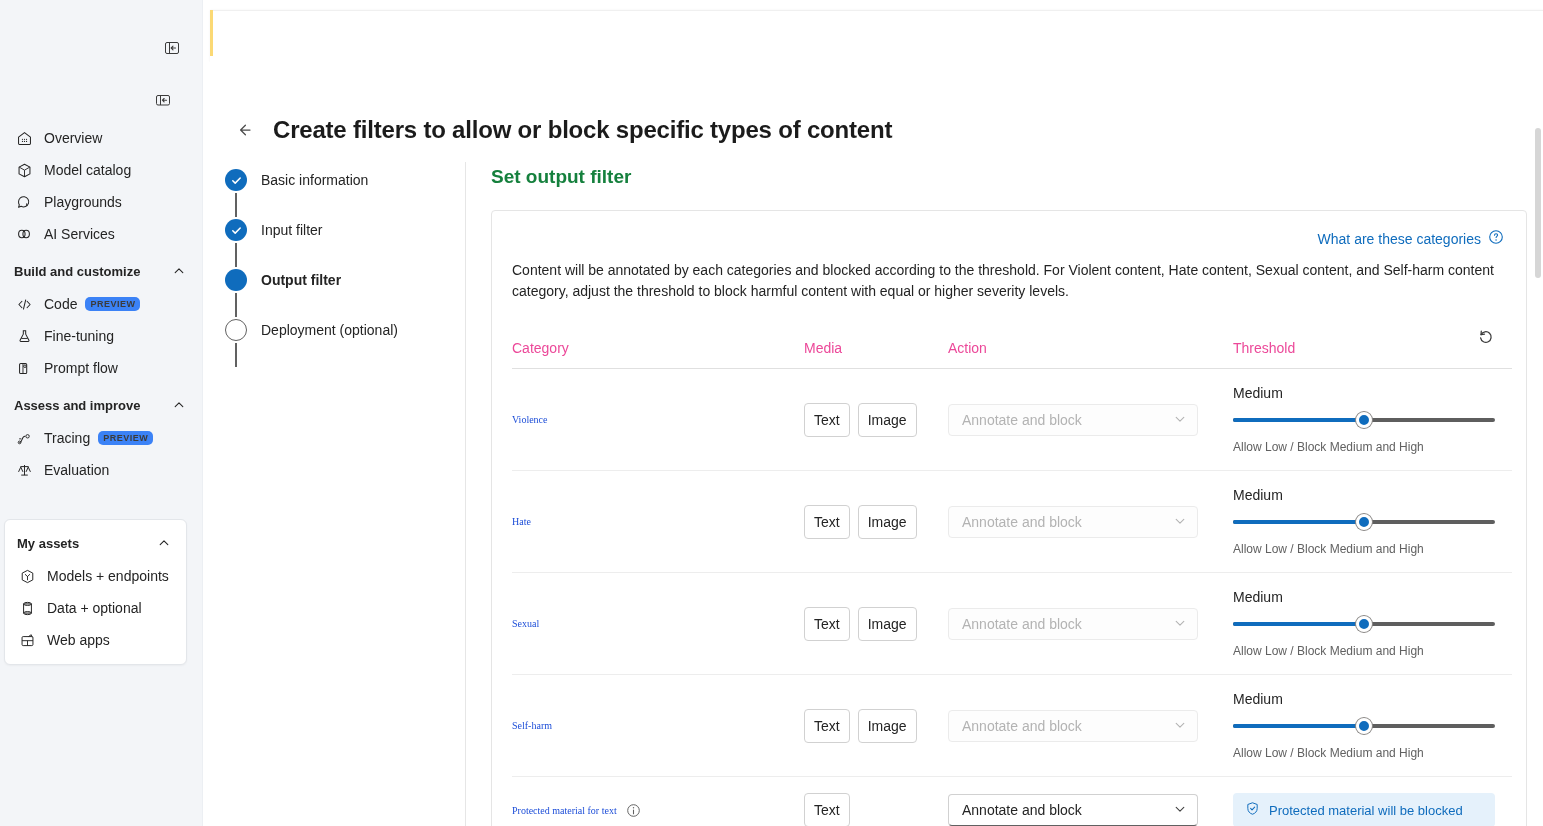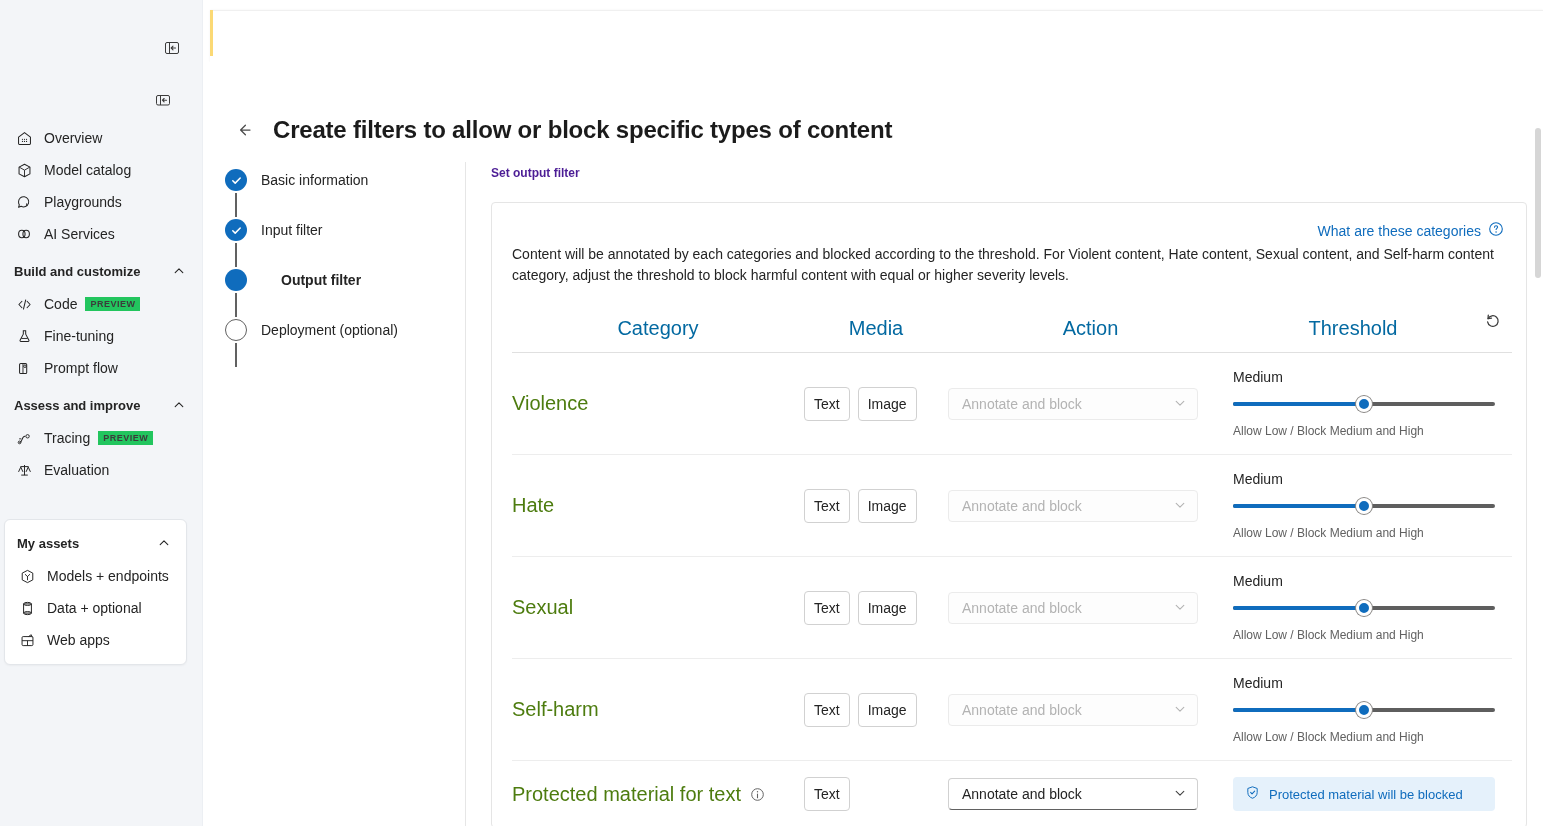--- a/index.html
+++ b/index.html
@@ -150,7 +150,7 @@
   
   #pane { position: absolute; left: 288px; top: 104px; width: 1052px; }
   #section-title {
-    font-size: 12px; font-weight: 600; color: #4c1d95;
+    font-size: 19px; font-weight: 600; color: #15803d;
     margin-bottom: 22px;
   }
   #card {

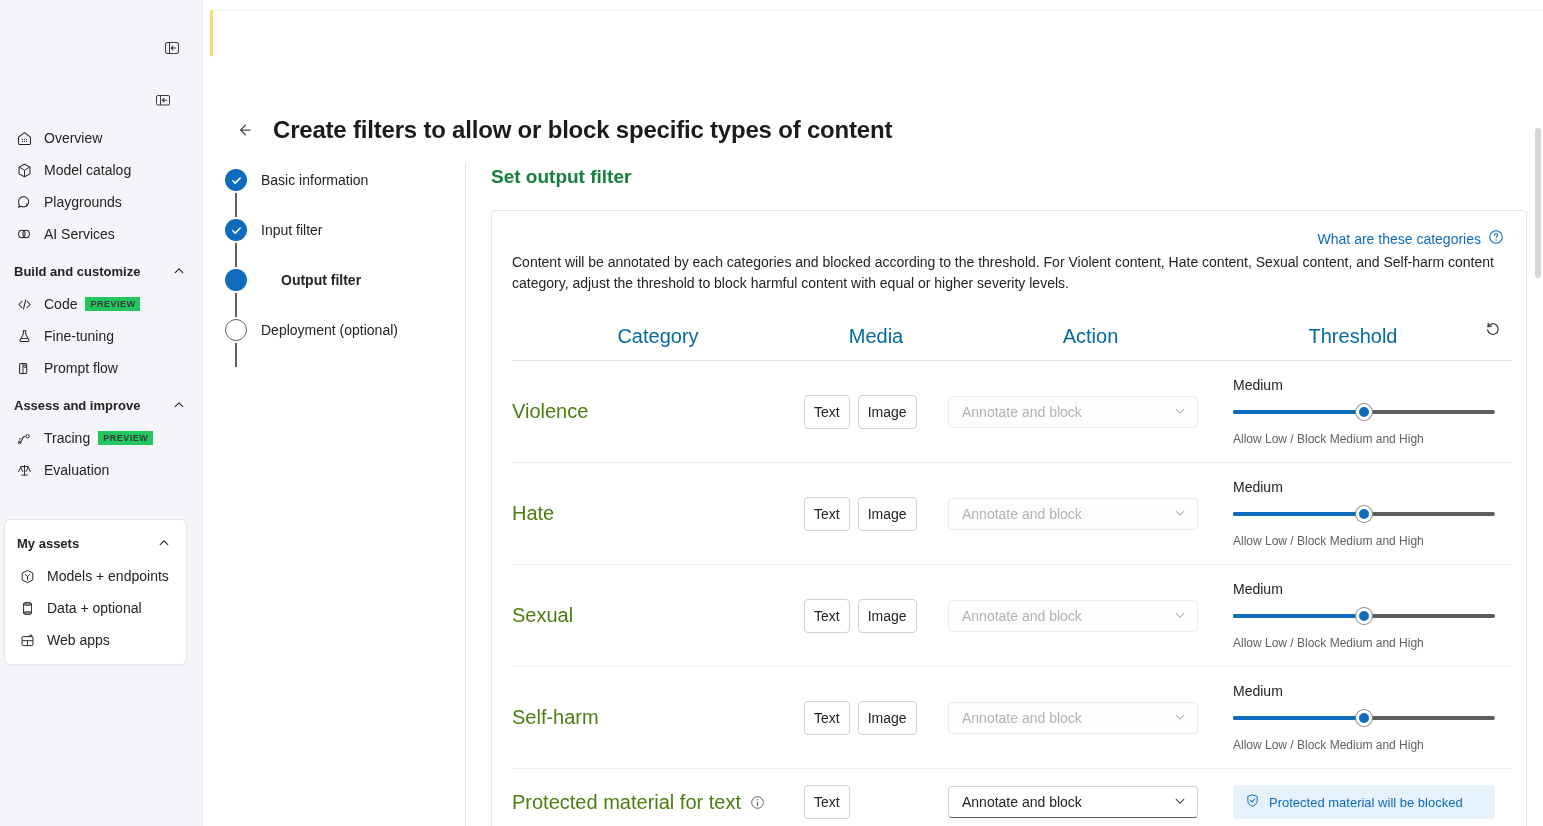--- a/index.html
+++ b/index.html
@@ -163,7 +163,7 @@
   }
   #cat-link-row {
     display: flex; justify-content: flex-end; align-items: flex-end;
-    margin-bottom: 4px; padding-right: 2px;
+    margin-bottom: 12px; padding-right: 2px;
   }
   #cat-link {
     display: inline-flex; align-items: center; gap: 7px;

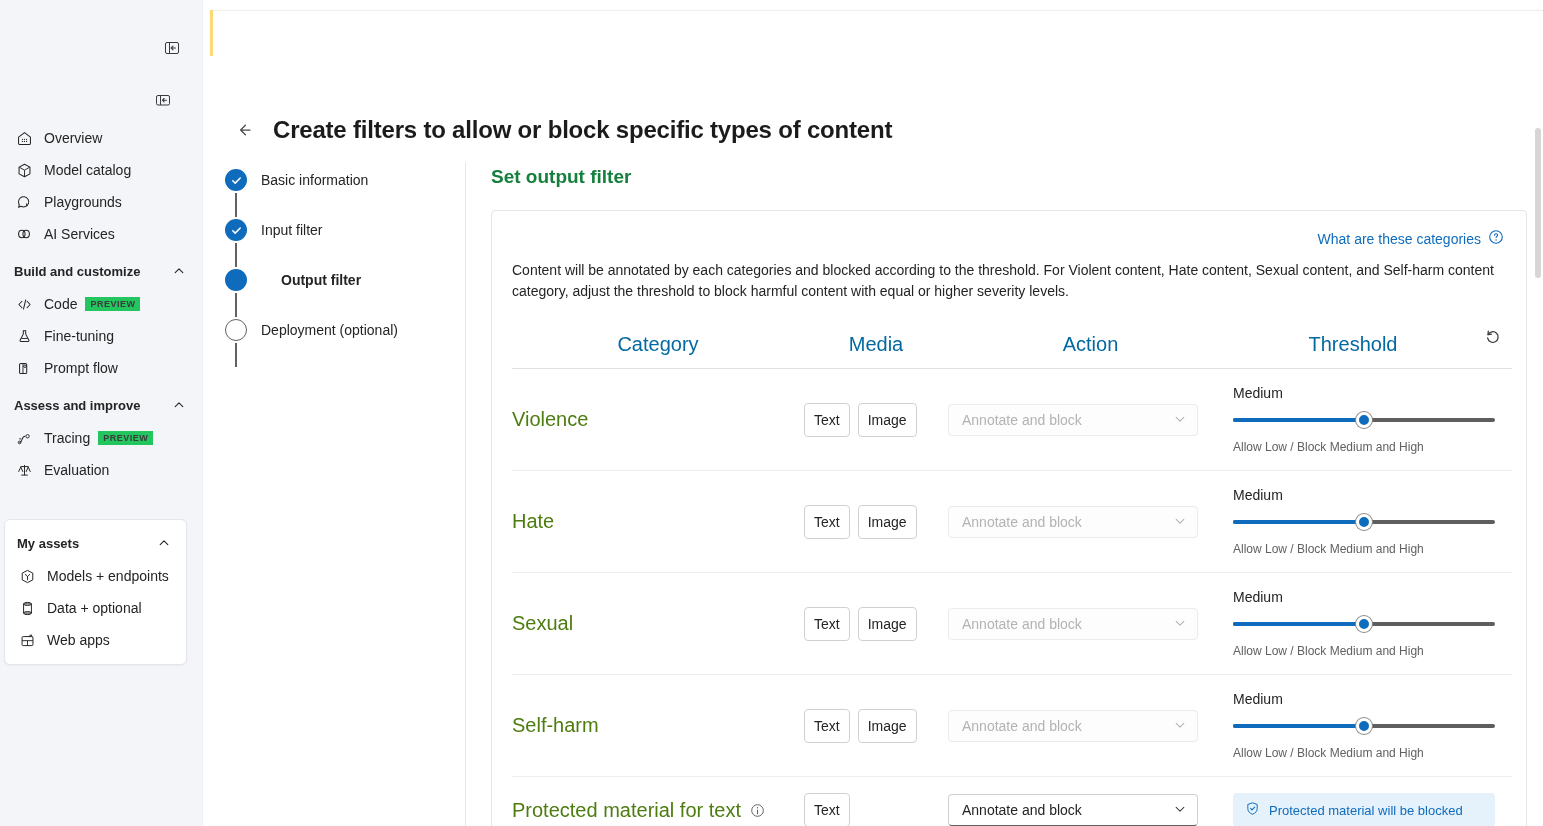--- a/index.html
+++ b/index.html
@@ -141,7 +141,7 @@
   .step.current .bullet { background: #0f6cbd; }
   .step.todo .bullet { background: #ffffff; border: 1.5px solid #616161; }
   .step .stxt { font-size: 14px; color: #242424; white-space: nowrap; }
-  .step.current .stxt { font-weight: 700; margin-left: 20px; }
+  .step.current .stxt { font-weight: 700; }
   .step .connector {
     position: absolute; left: 10px; top: 26px;
     width: 1.6px; height: 24px; background: #616161;

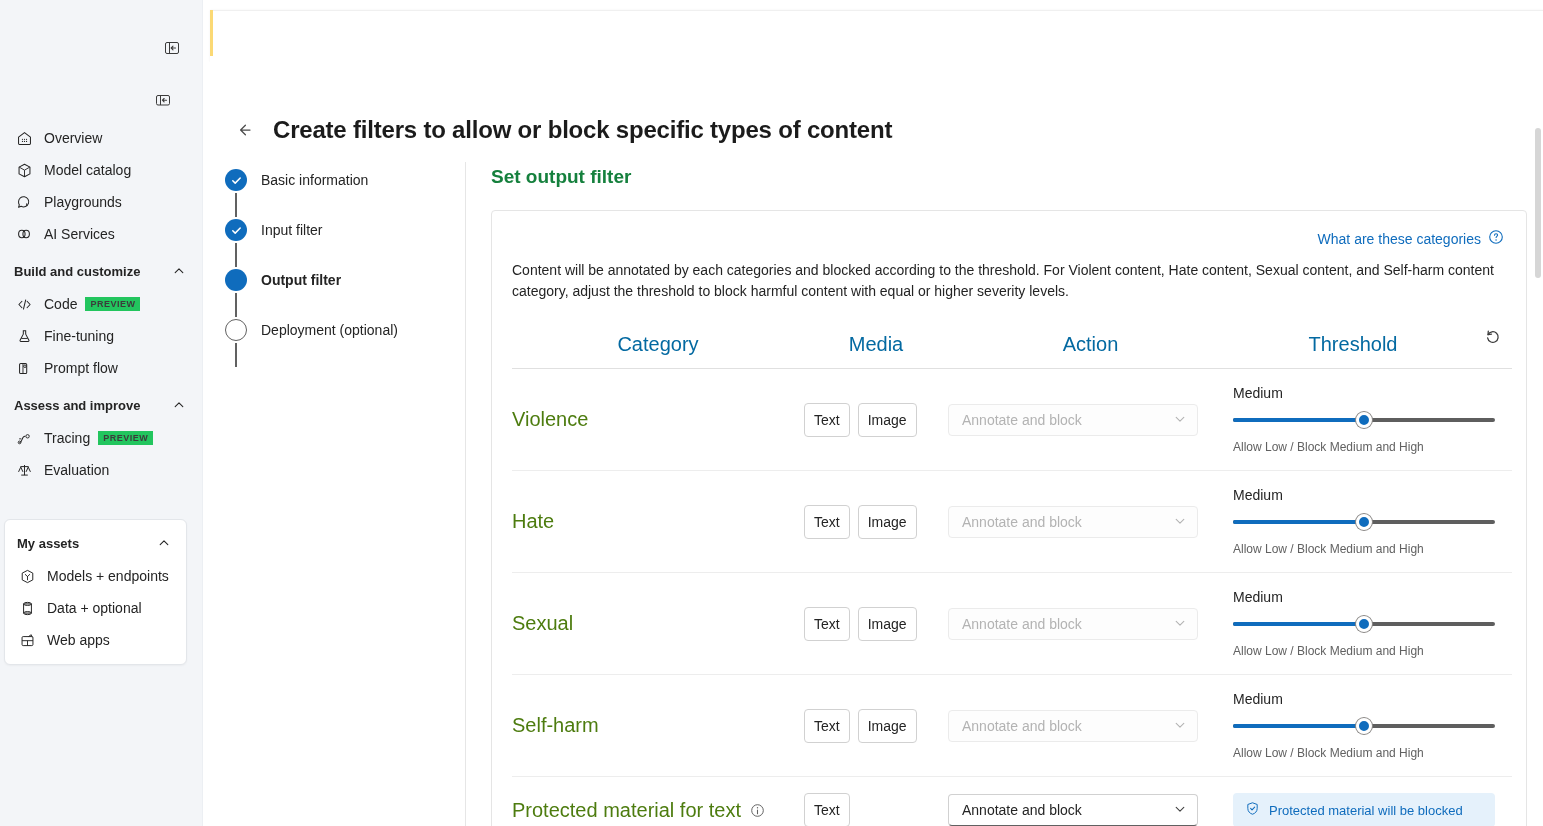--- a/index.html
+++ b/index.html
@@ -65,9 +65,9 @@
   .chev { width: 12px; height: 12px; }
   .preview-pill {
     margin-left: 8px;
-    background: #22c55e; color: #3b3b3b;
+    background: #3b82f6; color: #3b3b3b;
     font-size: 9px; font-weight: 700; letter-spacing: .5px;
-    padding: 2px 5px; border-radius: 0; line-height: 10px;
+    padding: 2px 5px; border-radius: 5px; line-height: 10px;
     text-transform: uppercase;
   }
   .assets-card {

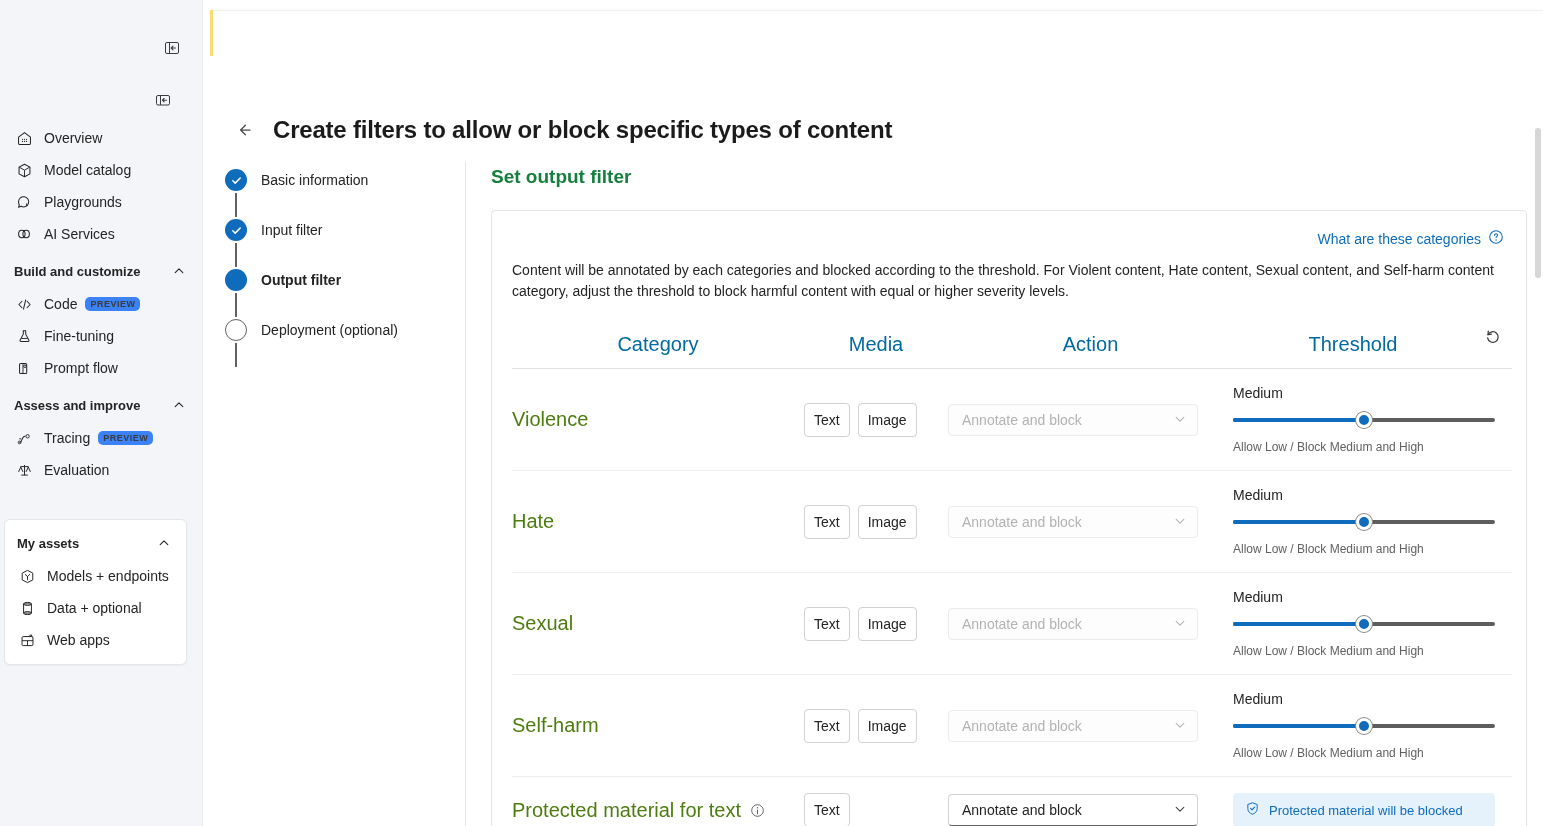--- a/index.html
+++ b/index.html
@@ -177,8 +177,8 @@
   
   table.filters { width: 1000px; border-collapse: collapse; }
   table.filters th {
-    text-align: center; font-size: 20px; font-weight: 400;
-    color: #0369a1; padding: 0 0 12px 0; vertical-align: bottom;
+    text-align: left; font-size: 14px; font-weight: 400;
+    color: #ec4899; padding: 0 0 12px 0; vertical-align: bottom;
   }
   th.c-category { width: 292px; padding-left: 10px; }
   th.c-media    { width: 144px; }

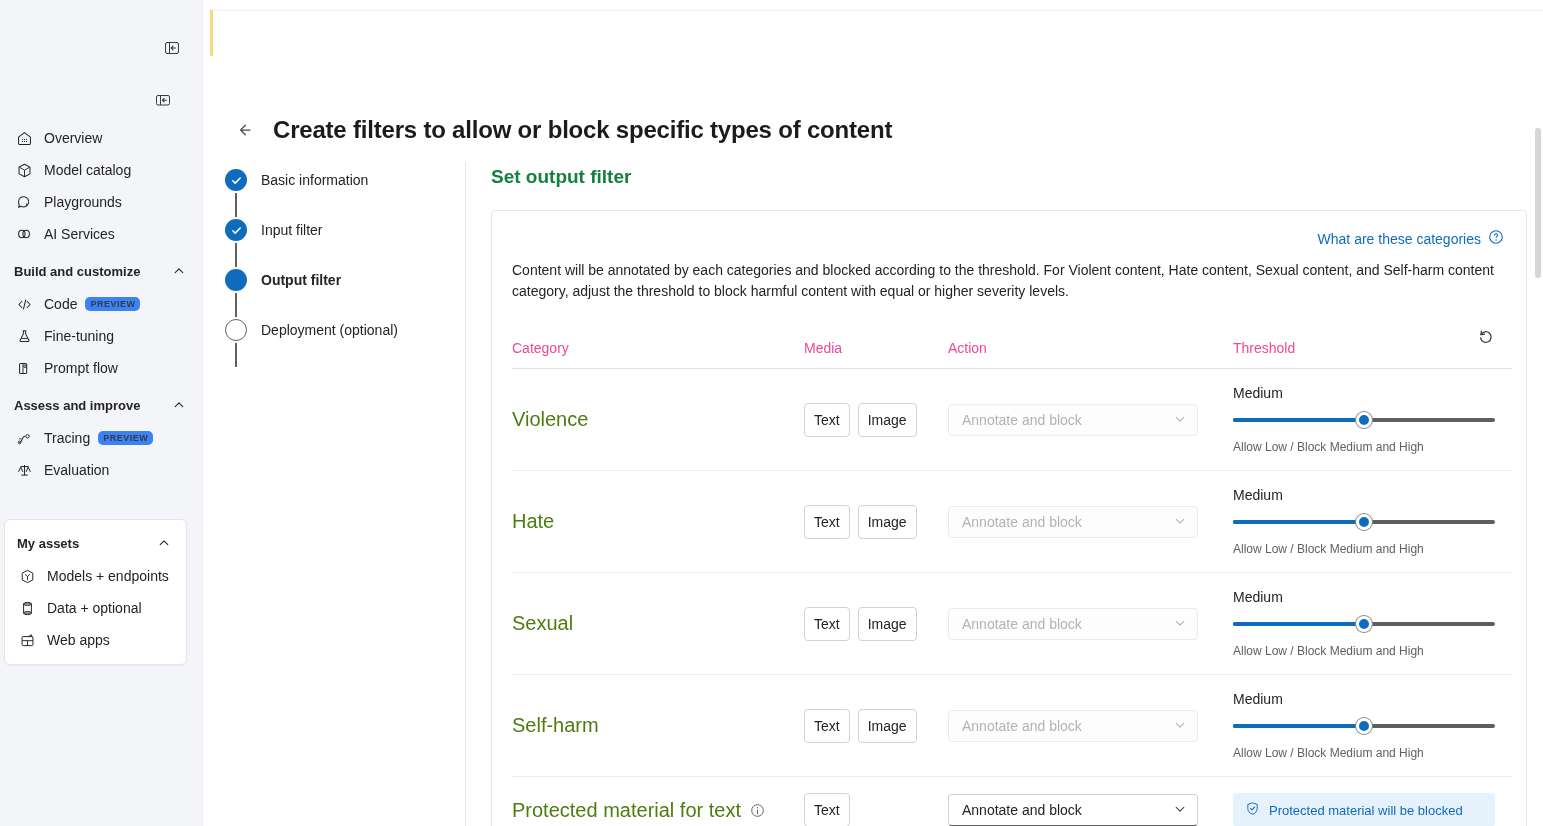--- a/index.html
+++ b/index.html
@@ -188,7 +188,7 @@
   table.filters tbody tr { border-top: 1px solid #ededed; }
   table.filters tbody tr:first-child { border-top: 1px solid #e0e0e0; }
   table.filters td { padding: 16px 0; vertical-align: middle; }
-  td.cat-cell { font-size: 20px; color: #4d7c0f; padding-left: 10px; }
+  td.cat-cell { font-size: 10px; color: #1d4ed8; padding-left: 10px; font-family: Liberation Serif, serif; }
   .cat-inner { display: flex; align-items: center; gap: 9px; }
 
   .reset-btn {

